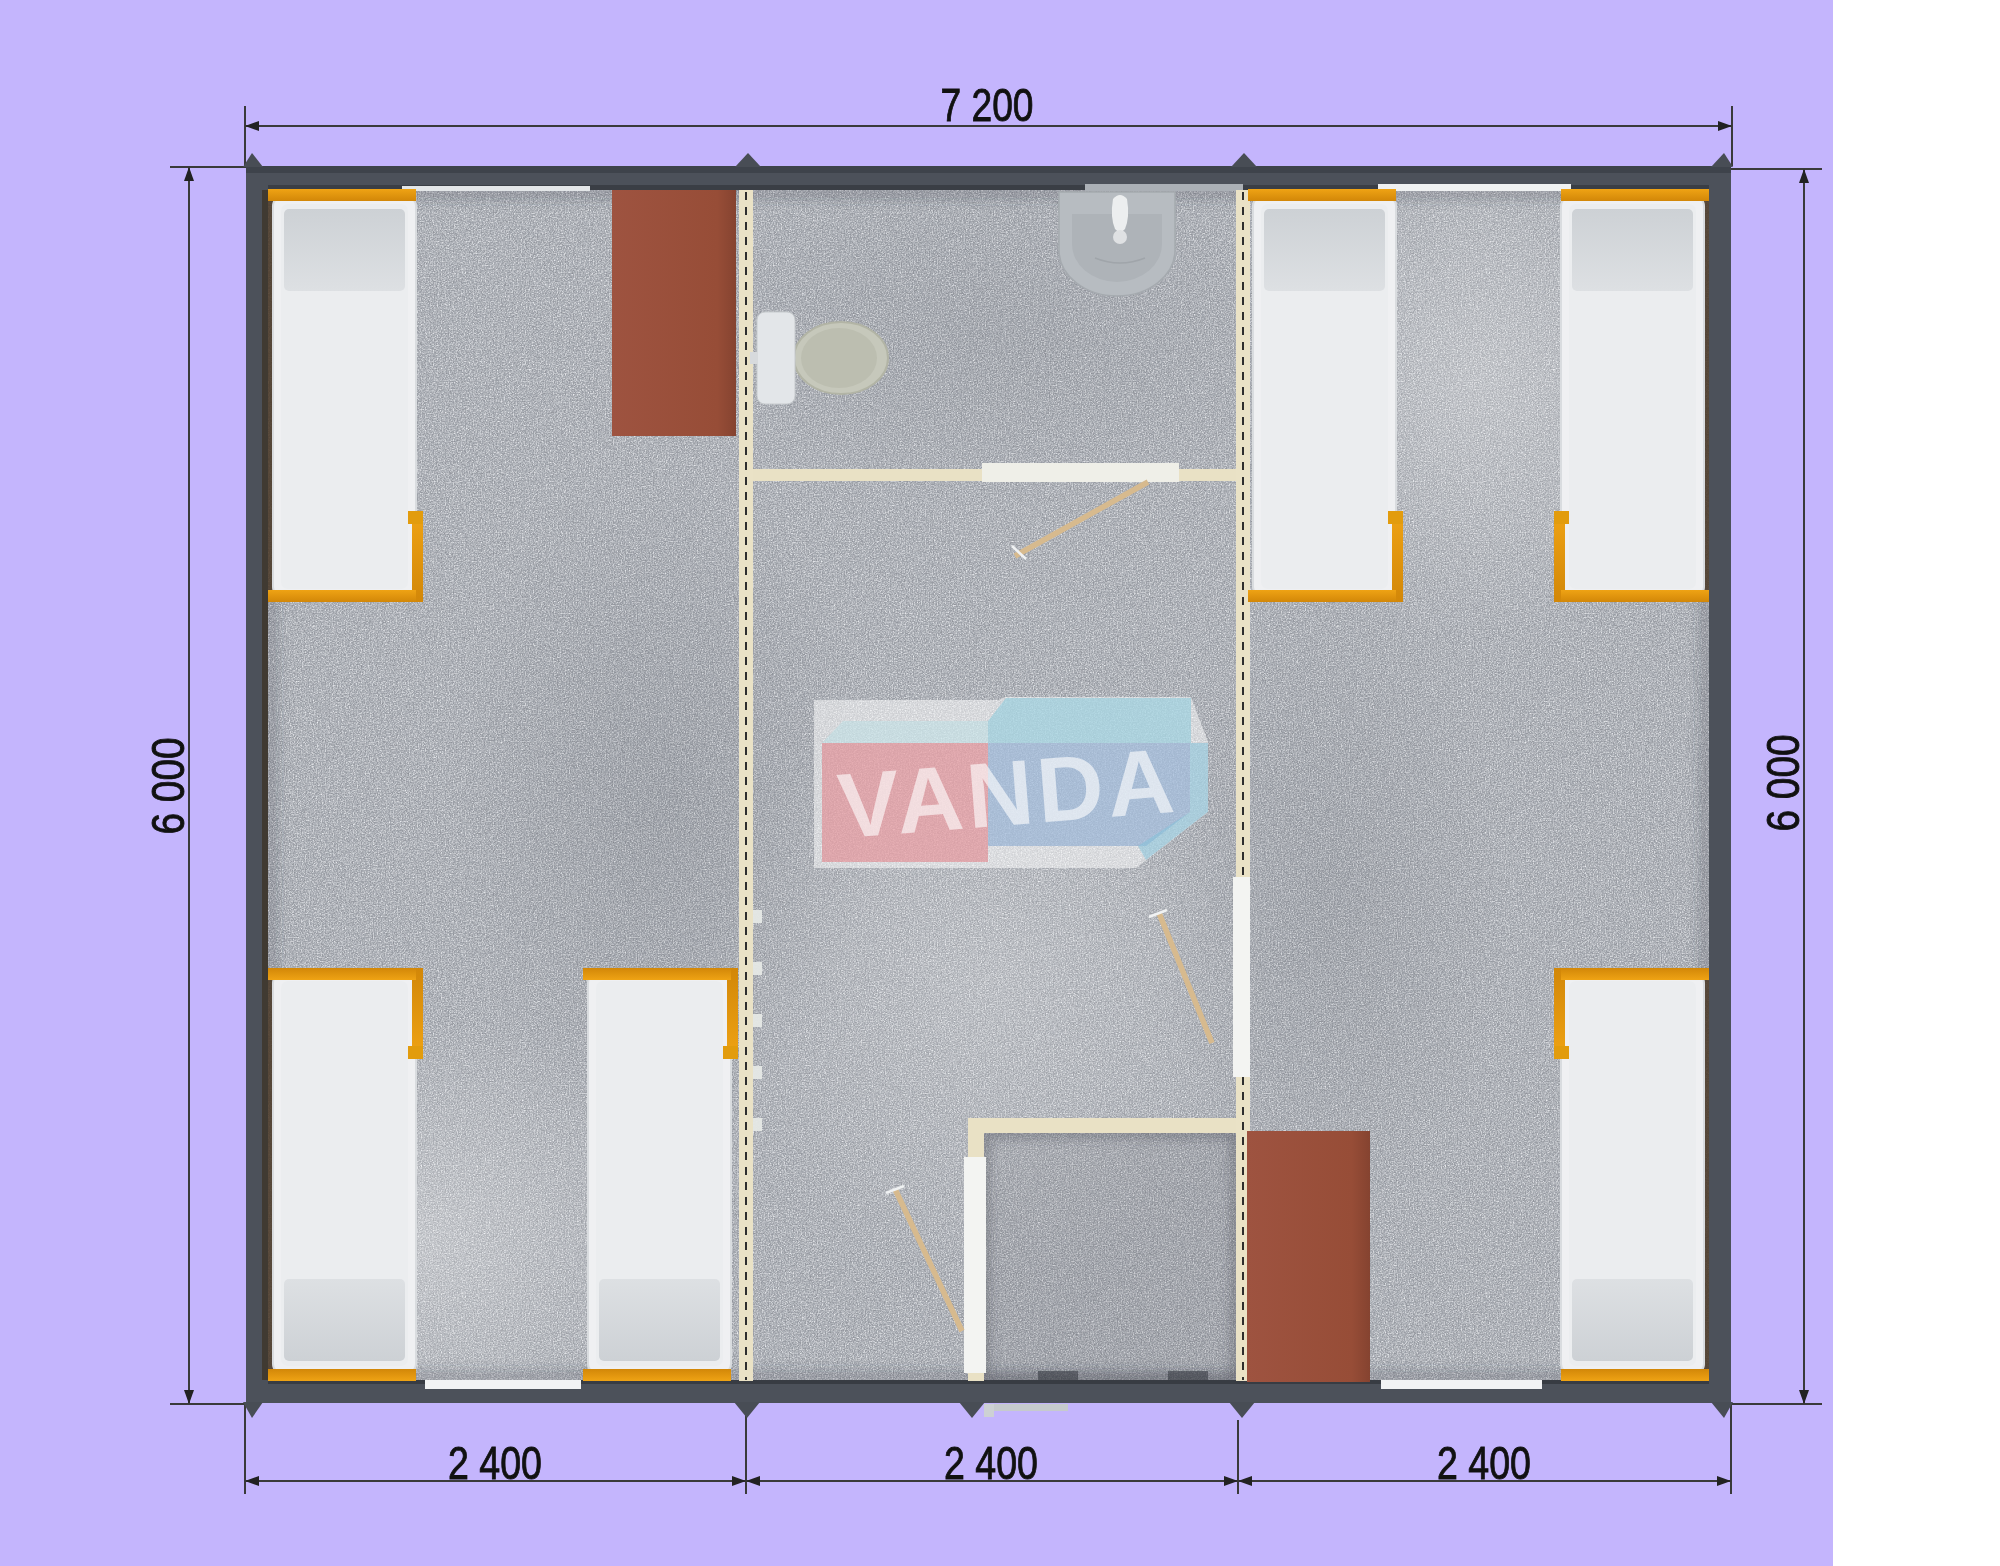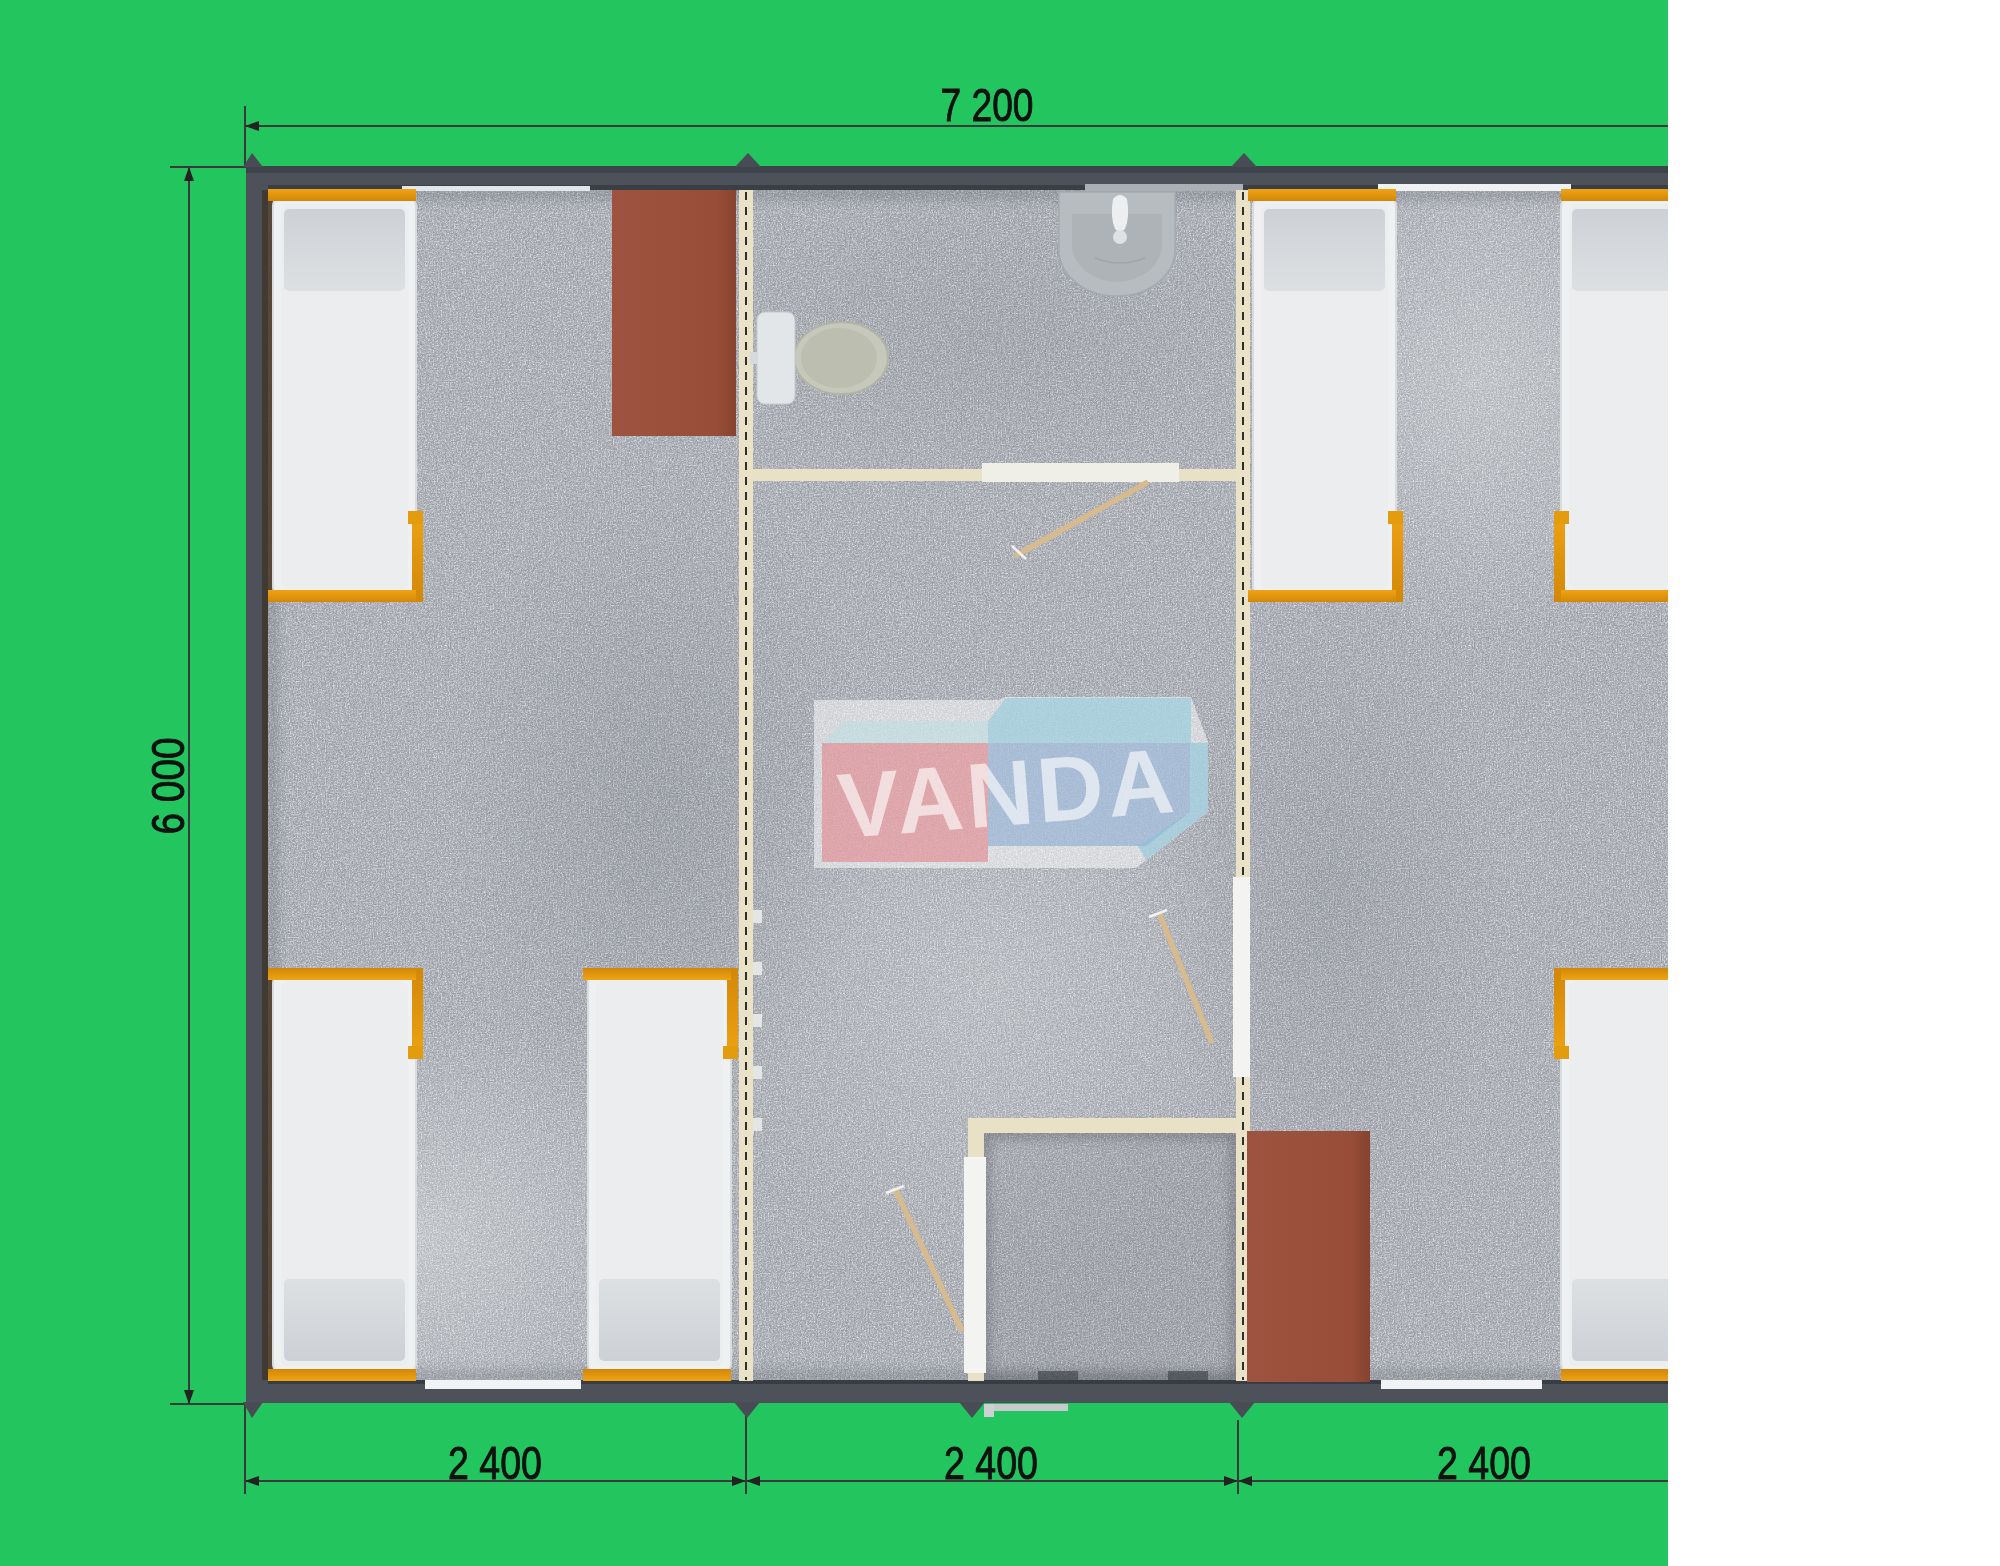--- a/index.html
+++ b/index.html
@@ -3,7 +3,7 @@
 <meta charset="utf-8">
 <style>
   html,body{margin:0;padding:0;background:#ffffff;}
-  #page{position:relative;width:1668px;height:1566px;background:#22c55e;overflow:hidden;
+  #page{position:relative;width:1833px;height:1566px;background:#c4b5fd;overflow:hidden;
         font-family:"Liberation Sans", sans-serif;text-decoration:underline;}
   svg{display:block}
 </style>

